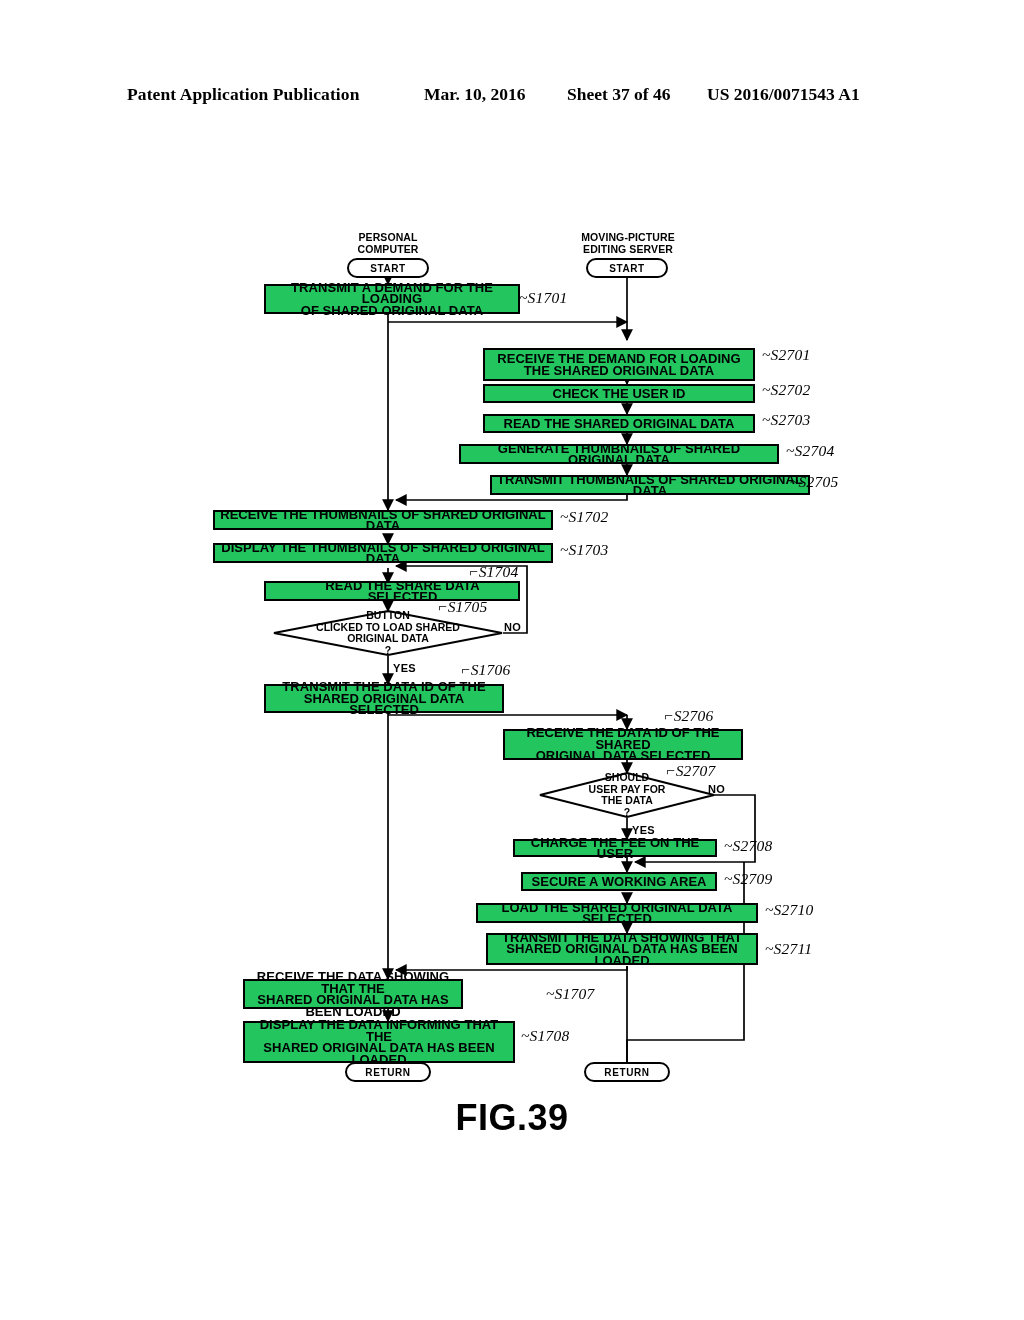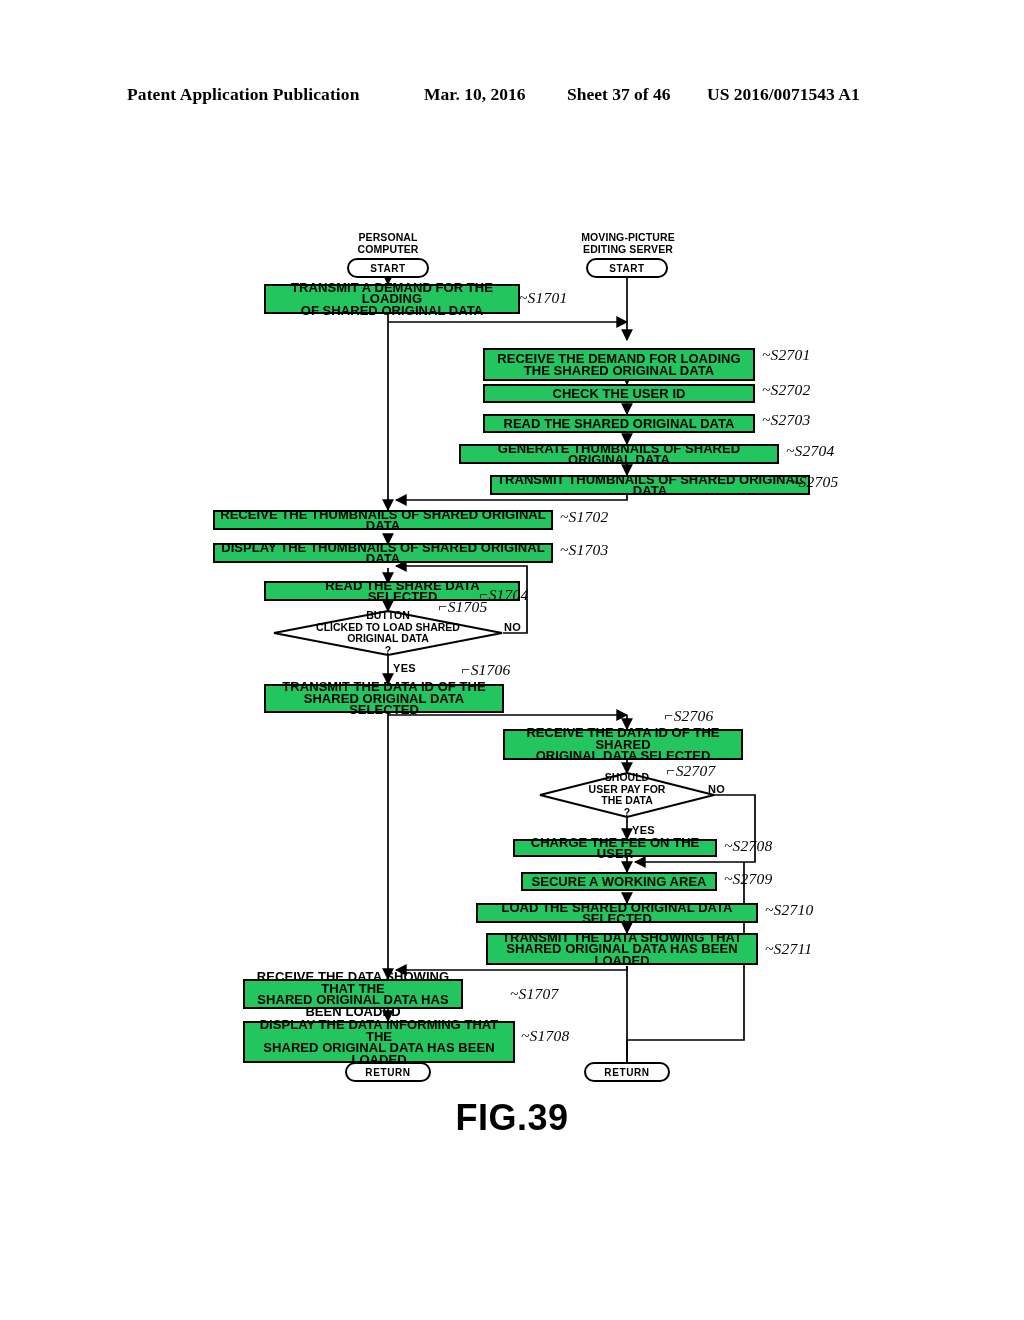--- a/index.html
+++ b/index.html
@@ -257,7 +257,7 @@
   <div class="step-ref" style="left:560px; top:541px;">~<span>S1703</span></div>
 
   <div class="pbox" style="left:264px; top:581px; width:256px; height:20px;padding-left:25px;">READ THE SHARE DATA SELECTED</div>
-  <div class="step-ref" style="left:478px; top:563px;margin-top:23px;">⌐<span>S1704</span></div>
+  <div class="step-ref" style="left:468px; top:563px;">⌐<span>S1704</span></div>
 
   <div class="diamond-wrap" style="left:273px; top:610px; width:230px; height:46px;">
     <svg width="230" height="46" viewBox="0 0 230 46">

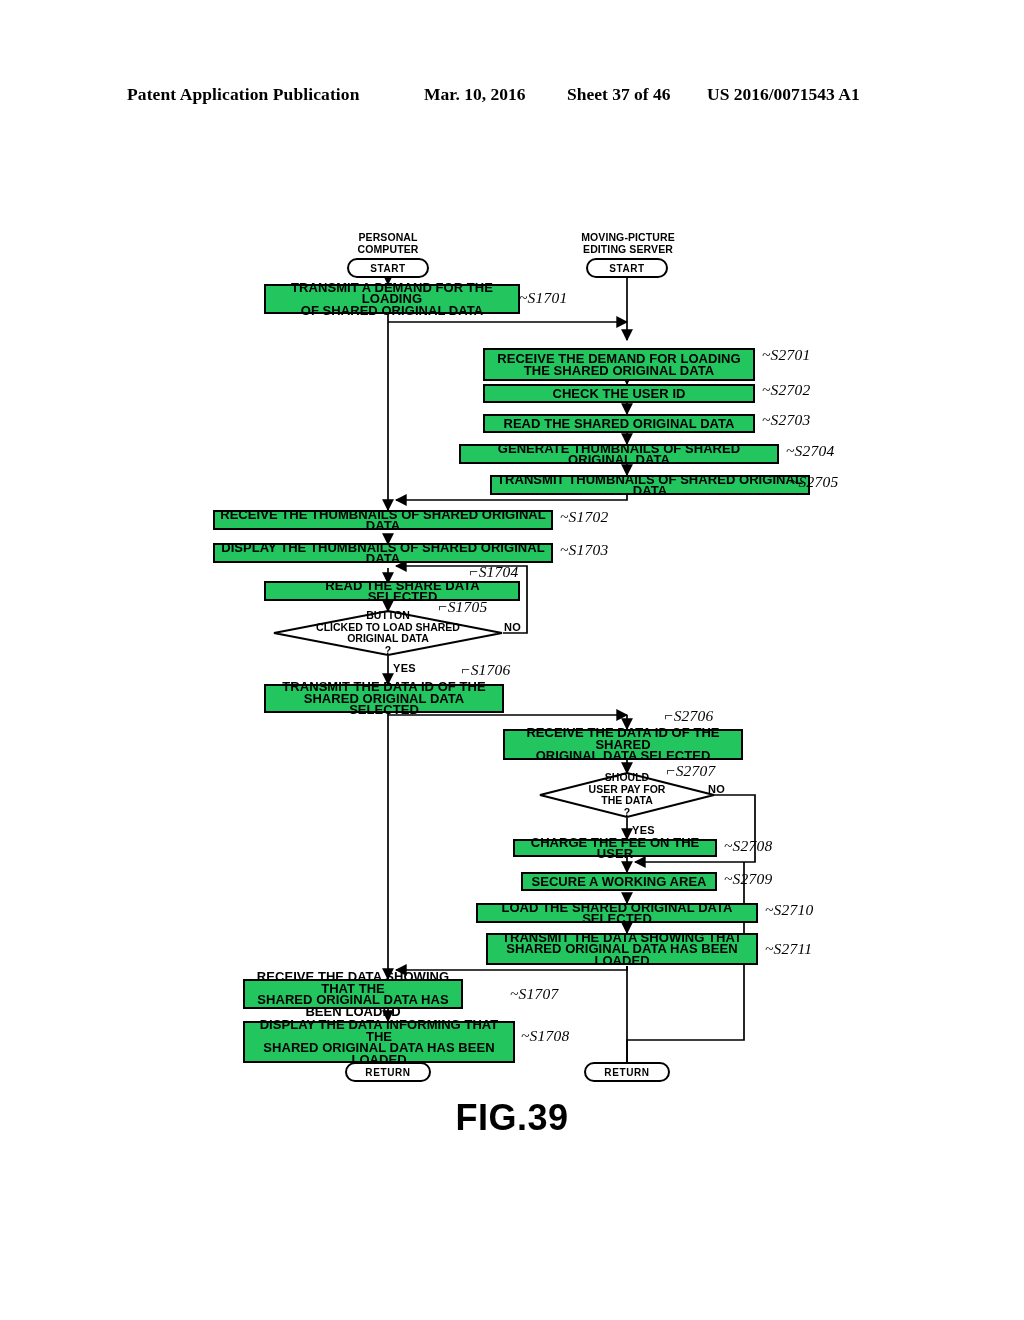--- a/index.html
+++ b/index.html
@@ -308,7 +308,7 @@
 
   <div class="pbox" style="left:243px; top:979px; width:220px; height:30px;">RECEIVE THE DATA SHOWING THAT THE
 SHARED ORIGINAL DATA HAS BEEN LOADED</div>
-  <div class="step-ref" style="left:510px; top:985px;text-align:center;">~<span>S1707</span></div>
+  <div class="step-ref" style="left:546px; top:985px;text-align:center;">~<span>S1707</span></div>
 
   <div class="pbox" style="left:243px; top:1021px; width:272px; height:42px;">DISPLAY THE DATA INFORMING THAT THE
 SHARED ORIGINAL DATA HAS BEEN LOADED</div>

